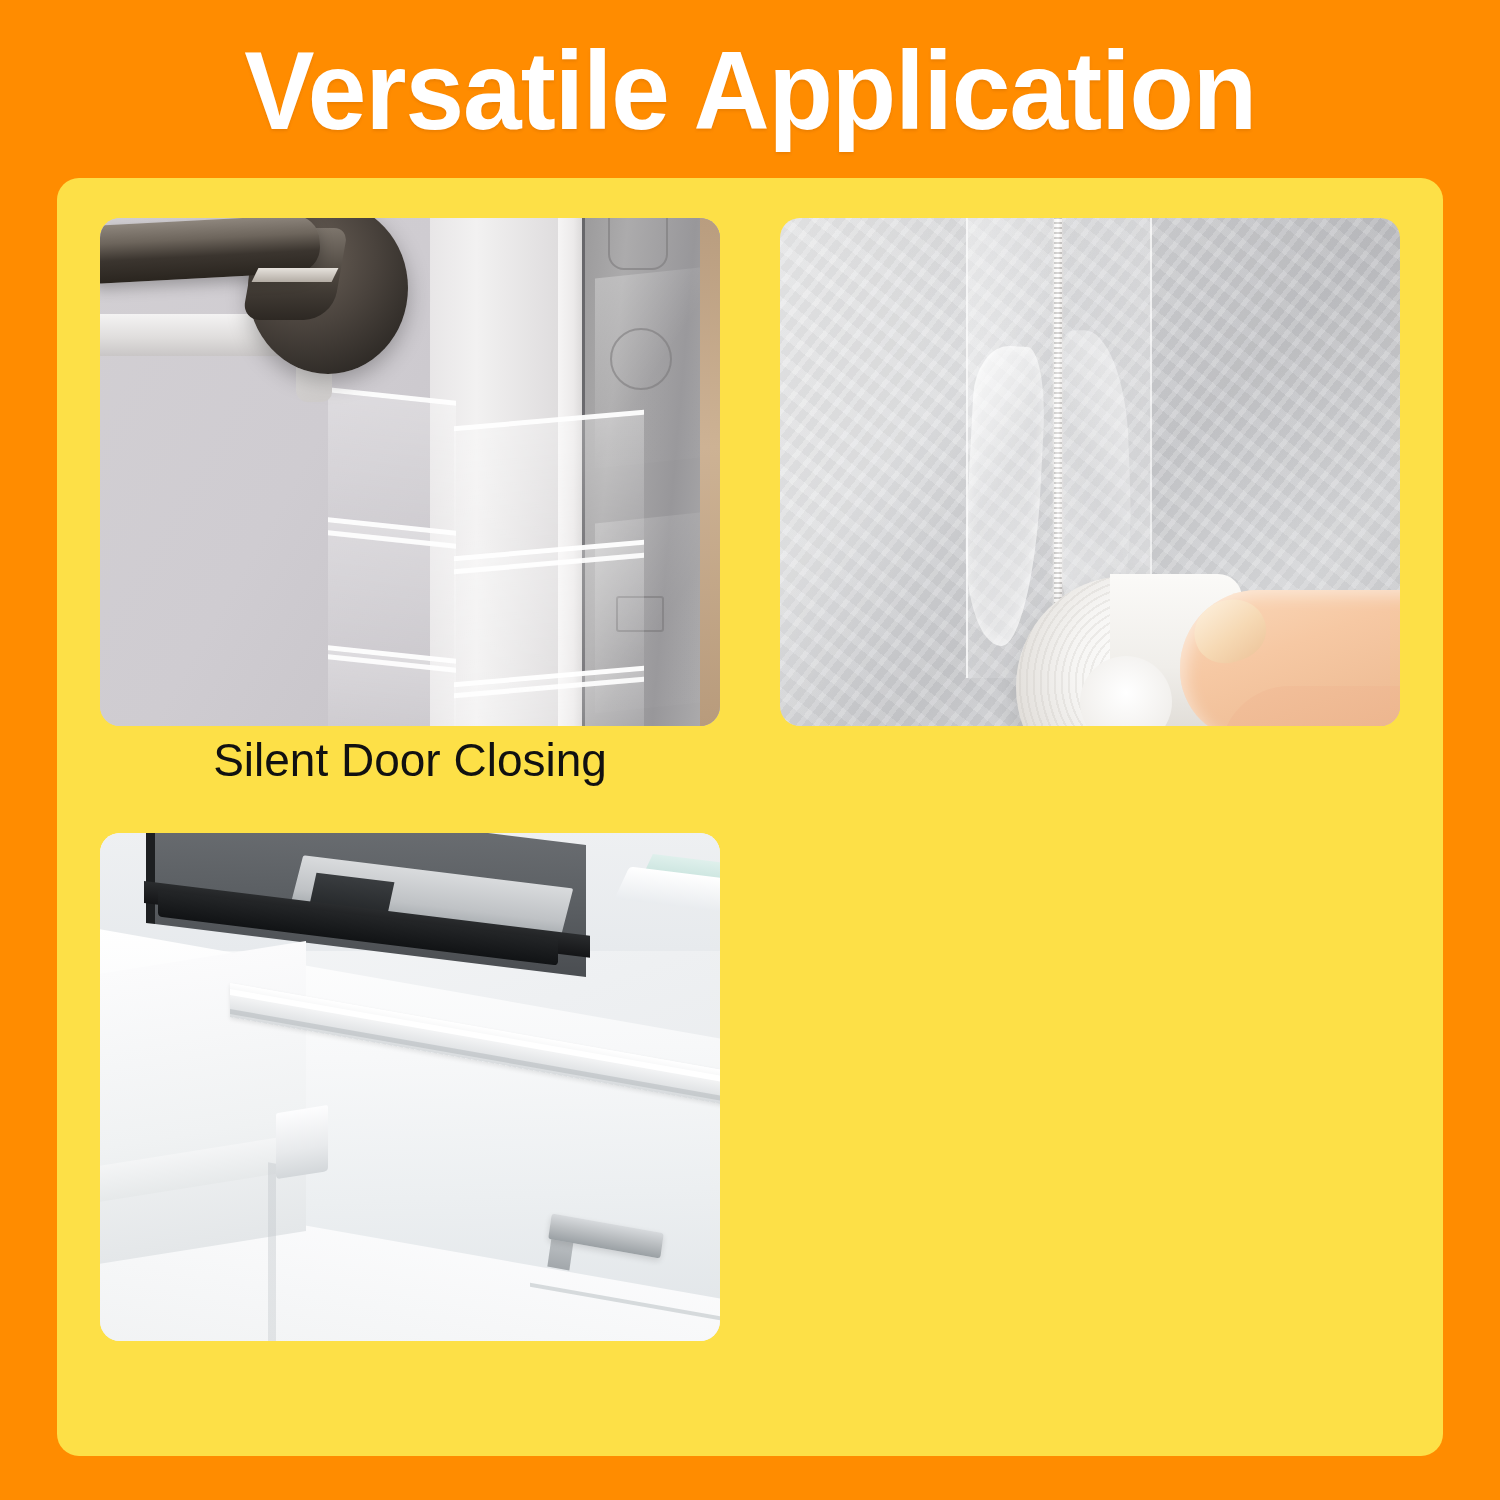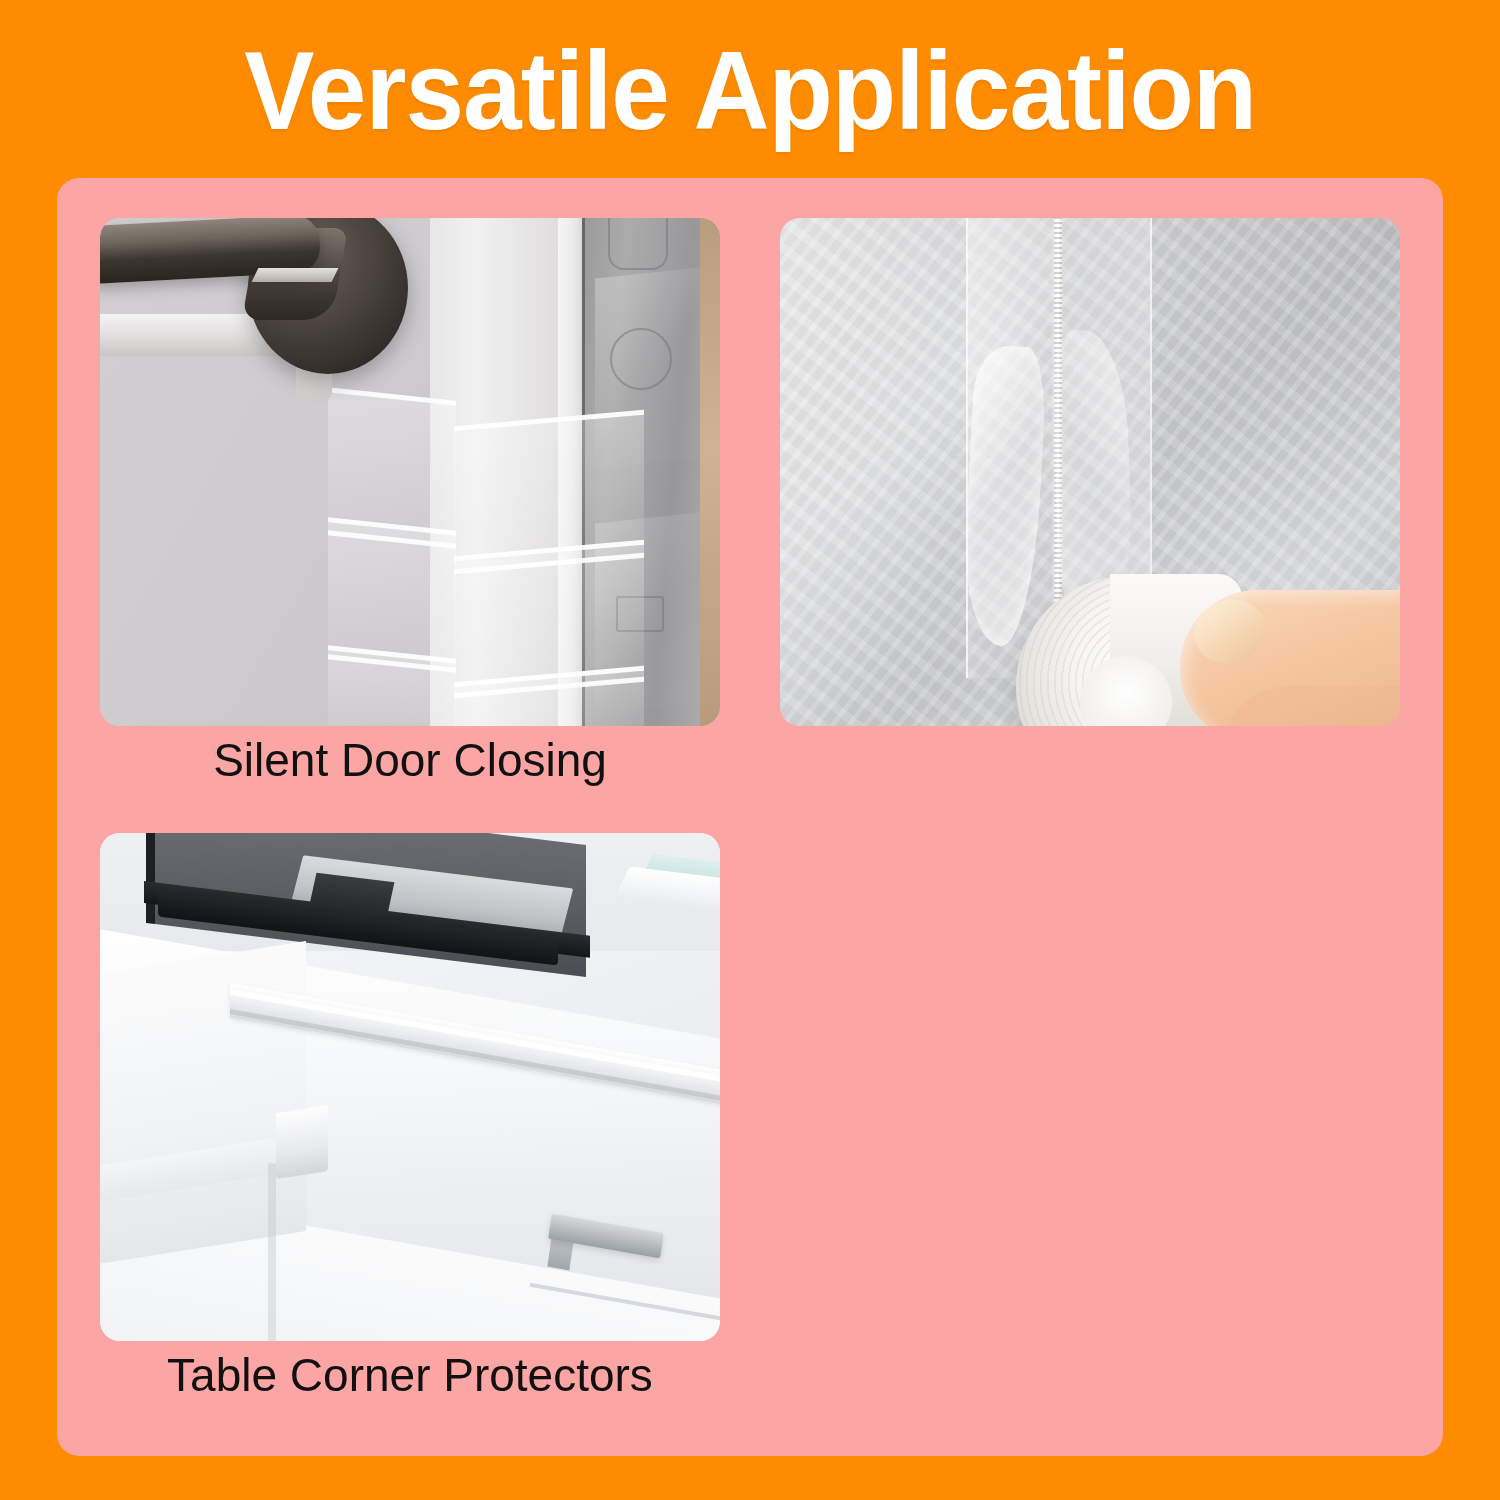--- a/index.html
+++ b/index.html
@@ -54,7 +54,7 @@
     top: 178px;
     width: 1386px;
     height: 1278px;
-    background: #fca5a5;
+    background: #fde047;
     border-radius: 22px;
     box-sizing: border-box;
   }

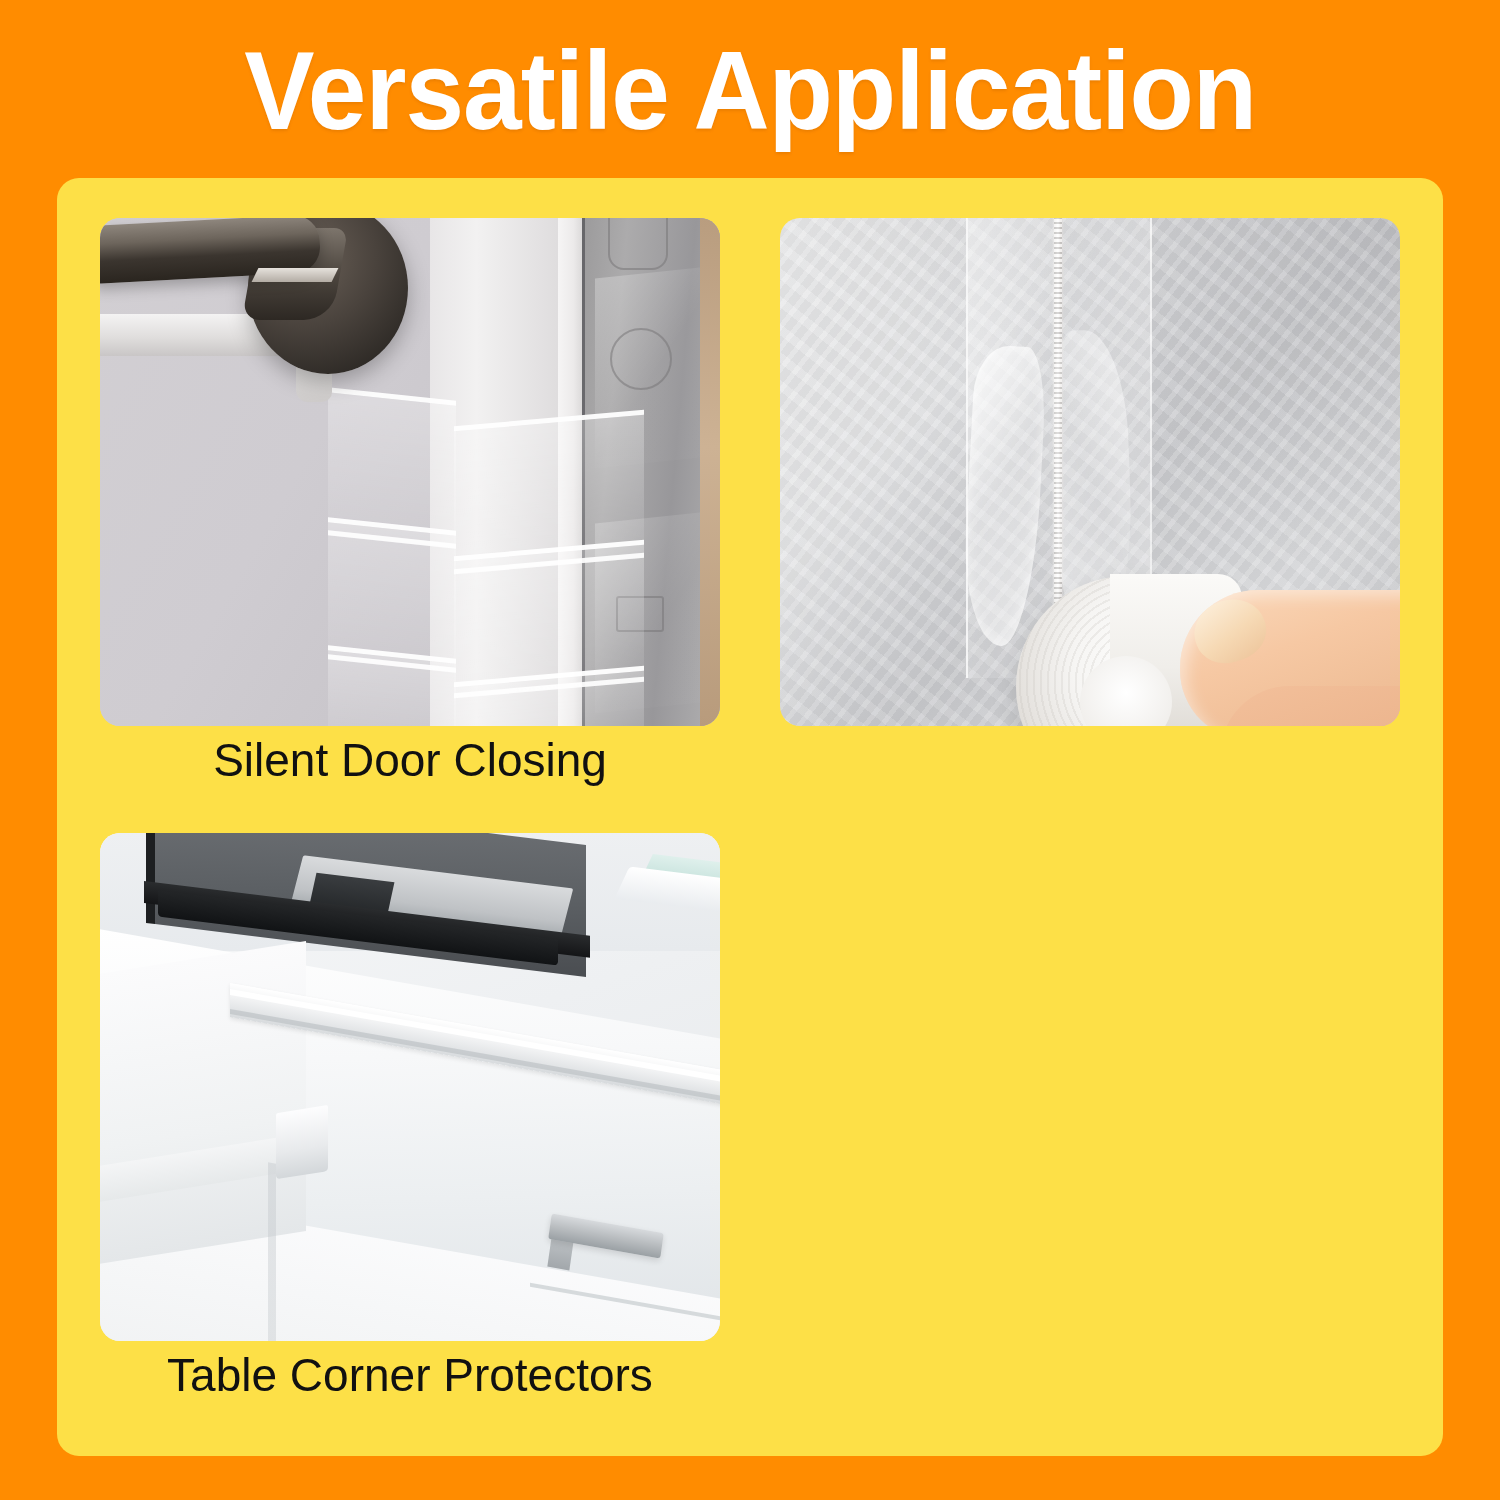--- a/index.html
+++ b/index.html
@@ -586,7 +586,6 @@
           <div class="handle"></div>
           <div class="drawer-line"></div>
         </div>
-        <div class="caption">Table Corner Protectors</div>
       </div>
 
     </div>

